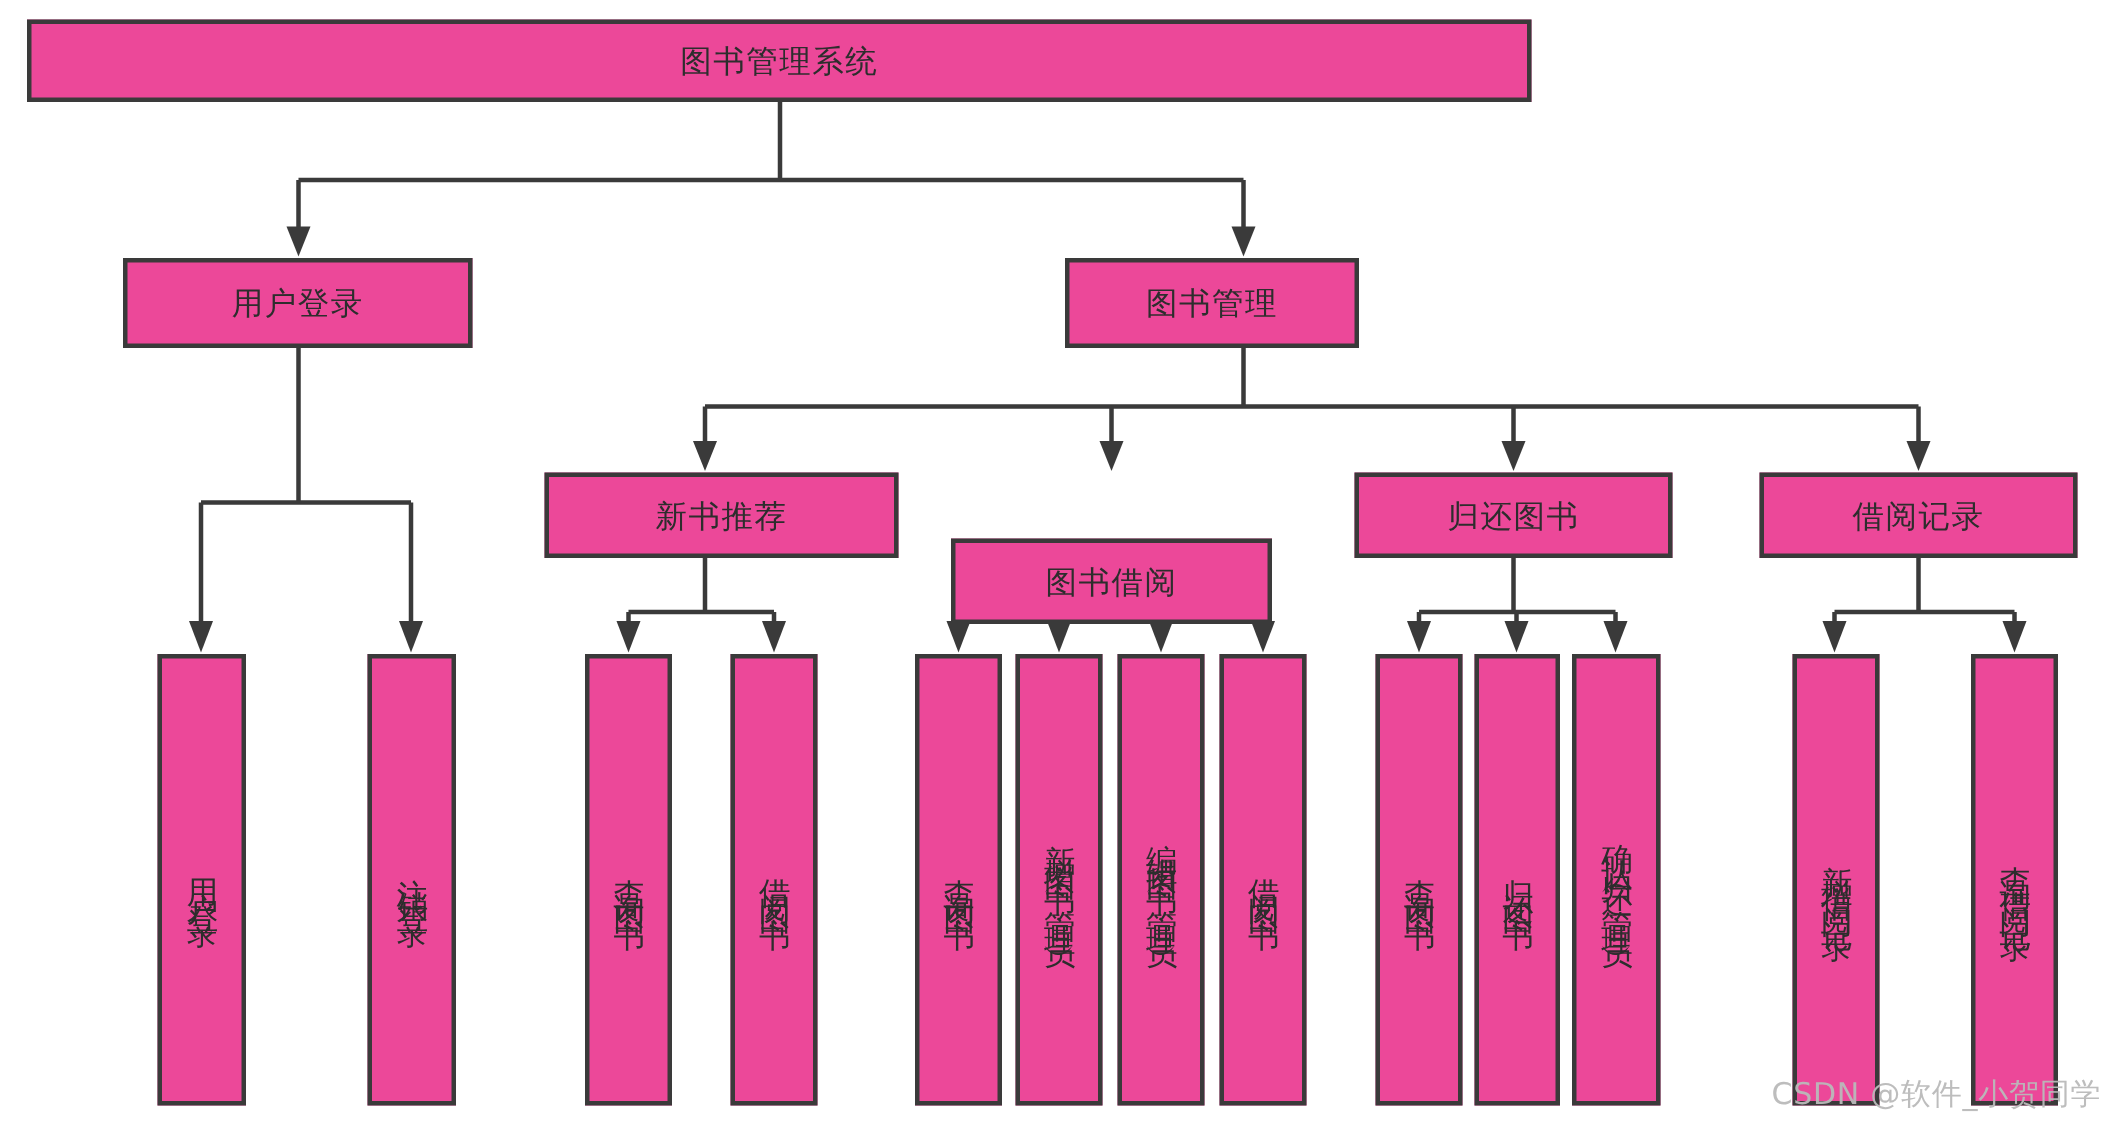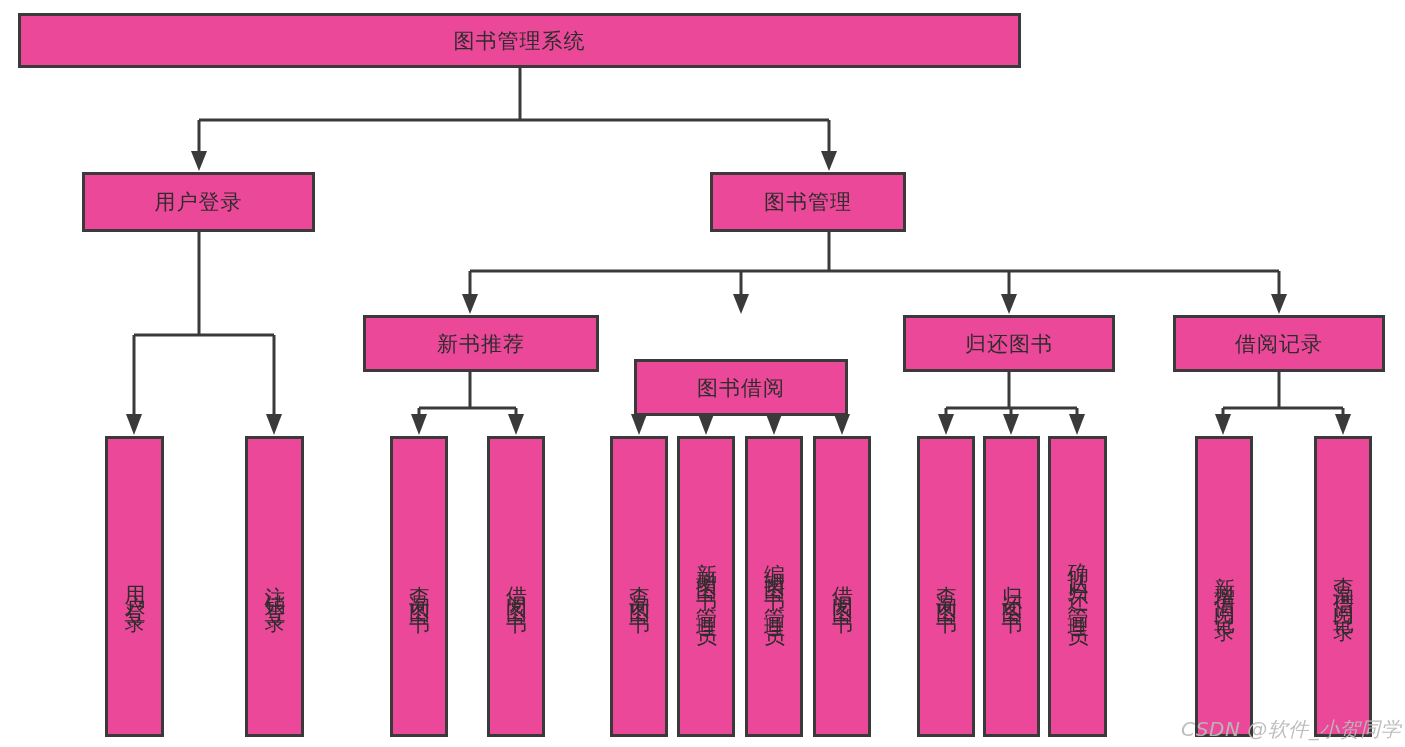--- a/index.html
+++ b/index.html
@@ -50,7 +50,6 @@
     color: rgba(185, 185, 185, 0.95);
     letter-spacing: 0.5px;
     white-space: nowrap;
-    font-style: italic;
   }
 </style>
 </head>

